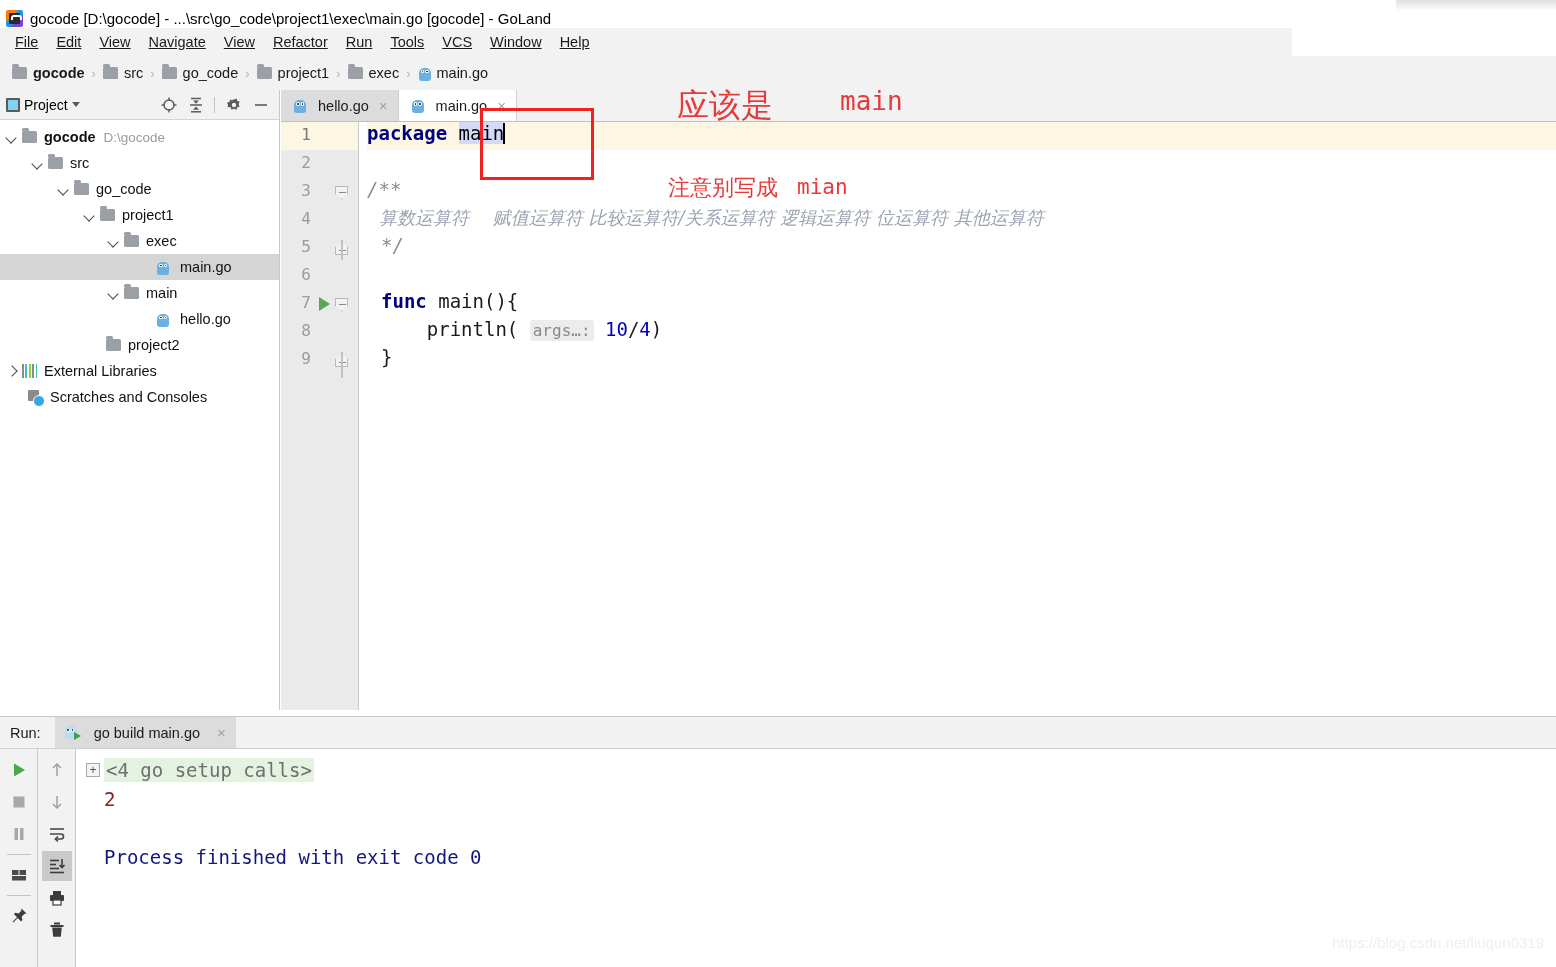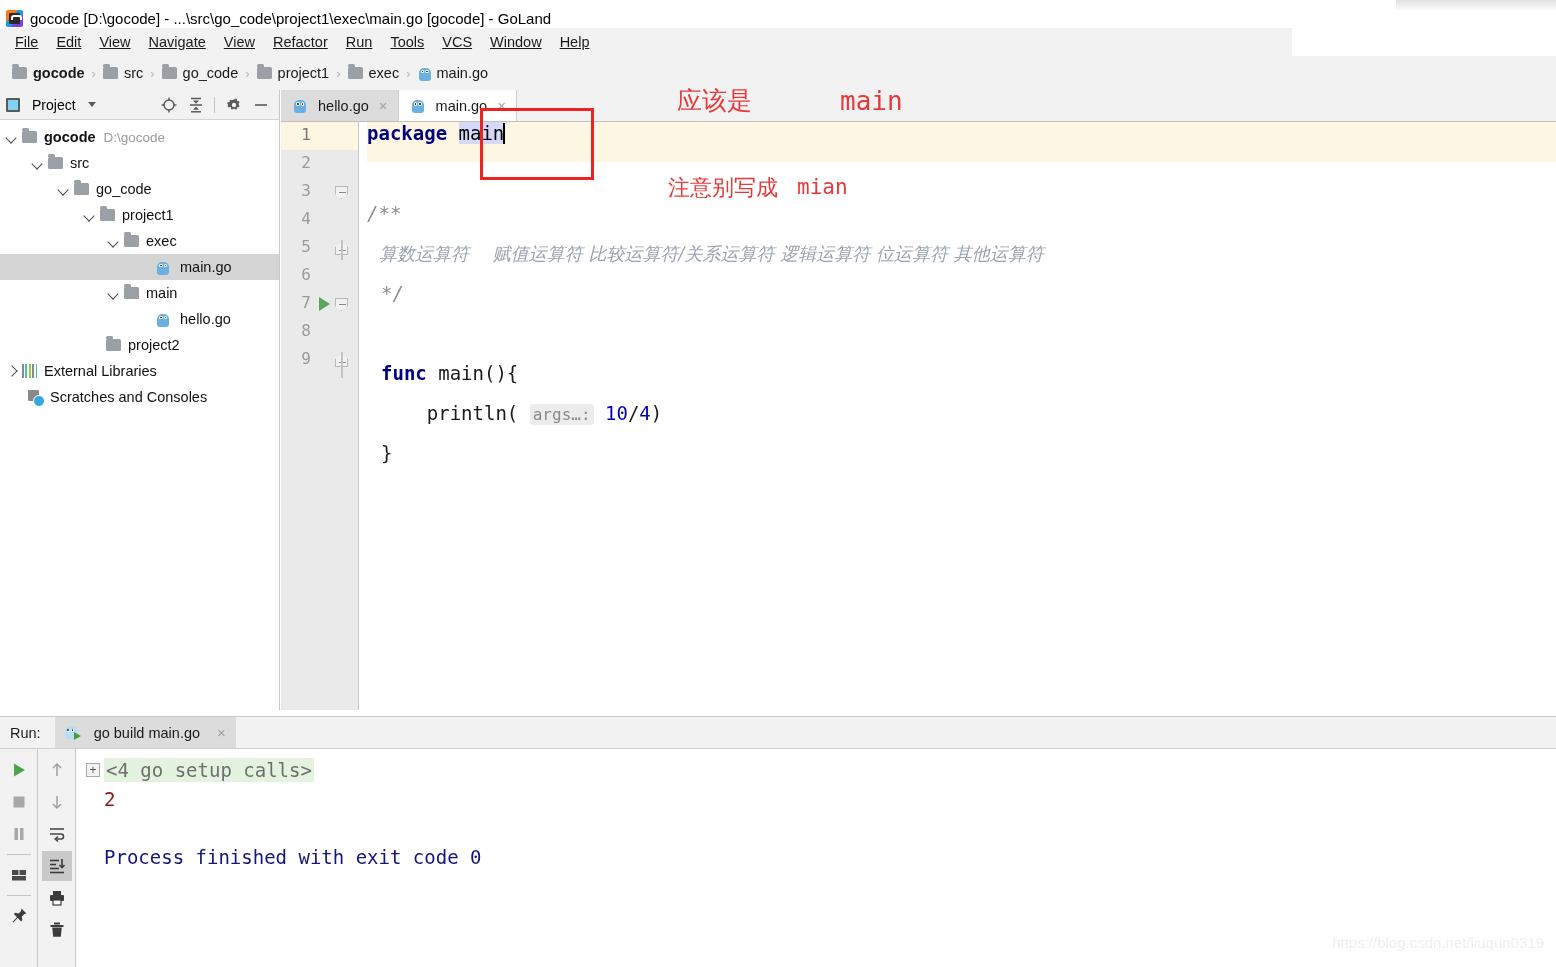--- a/index.html
+++ b/index.html
@@ -104,7 +104,7 @@
     height: 30px; background: #f2f2f2; border-bottom: 1px solid #d4d4d4;
     display: flex; align-items: center; padding: 0 6px; font-size: 14px;
   }
-  .side-header .titlegrp { display: flex; align-items: center; gap: 12px; }
+  .side-header .titlegrp { display: flex; align-items: center; gap: 4px; }
   .sq-icon {
     width: 14px; height: 14px; border: 2px solid #5a5a5a; background: #7fd3f5;
     border-radius: 1px; display: inline-block;

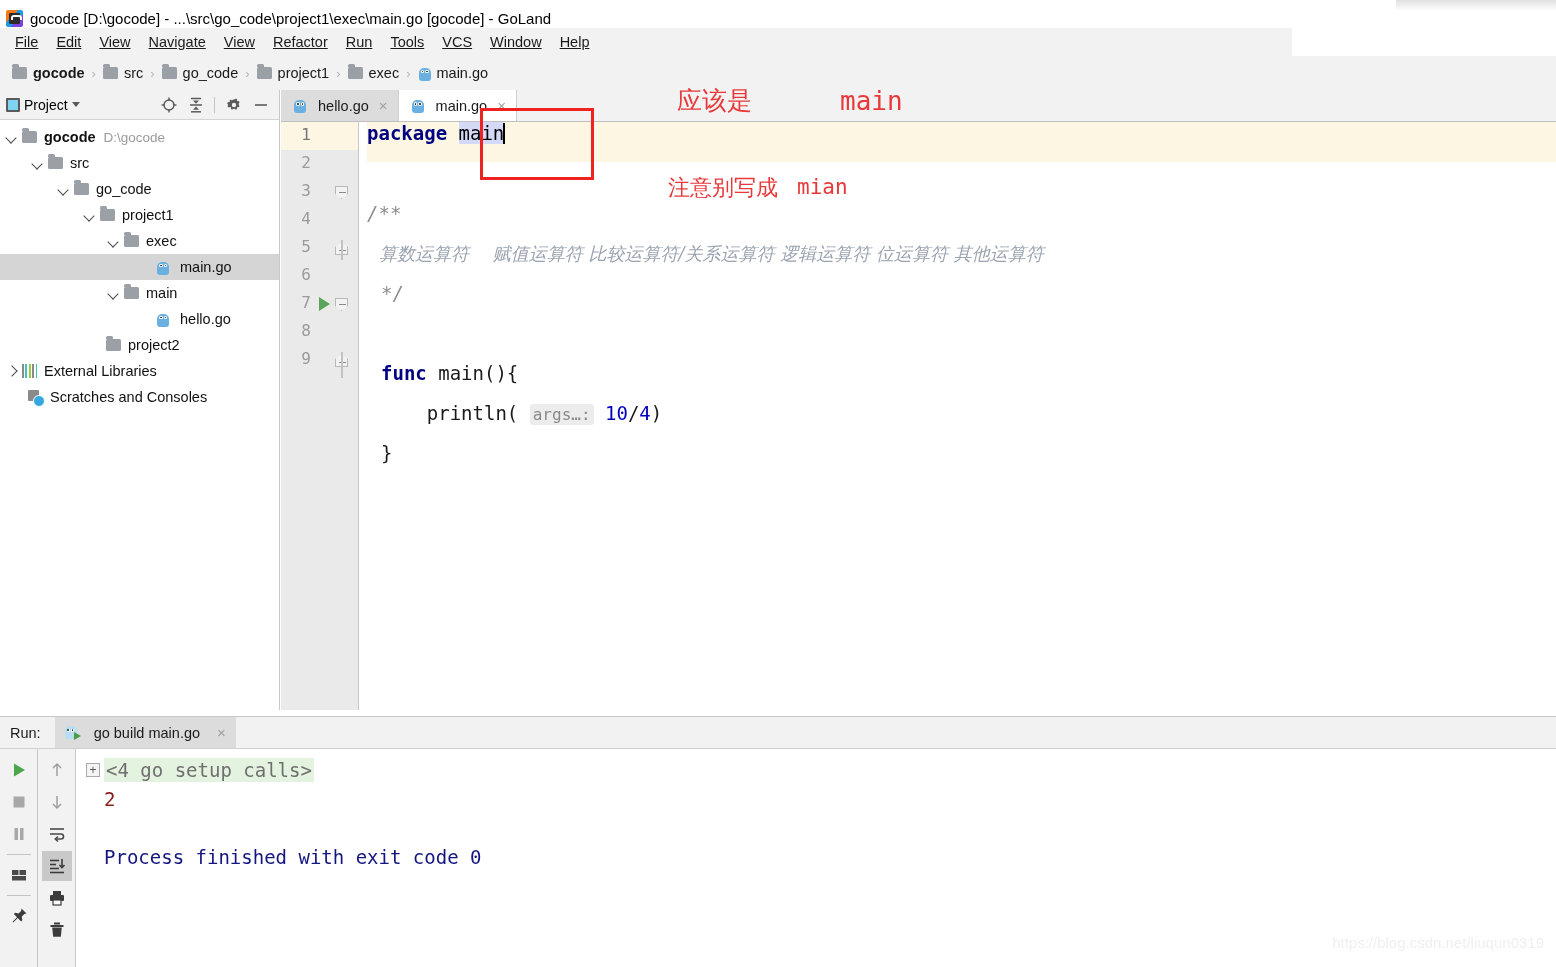--- a/index.html
+++ b/index.html
@@ -250,7 +250,7 @@
   .redtext {
     position: absolute; color: #e8393a; white-space: pre;
   }
-  .redtext.cn { font-family: "DejaVu Serif", serif; font-size: 25px; }
+  .redtext.cn { font-family: "DejaVu Serif", serif; font-size: 32px; }
   .redtext.mono { font-family: "DejaVu Sans Mono", monospace; font-size: 26px; }
   .redtext.cn2 { font-family: "DejaVu Serif", serif; font-size: 22px; }
   .redtext.mono2 { font-family: "DejaVu Sans Mono", monospace; font-size: 21px; }

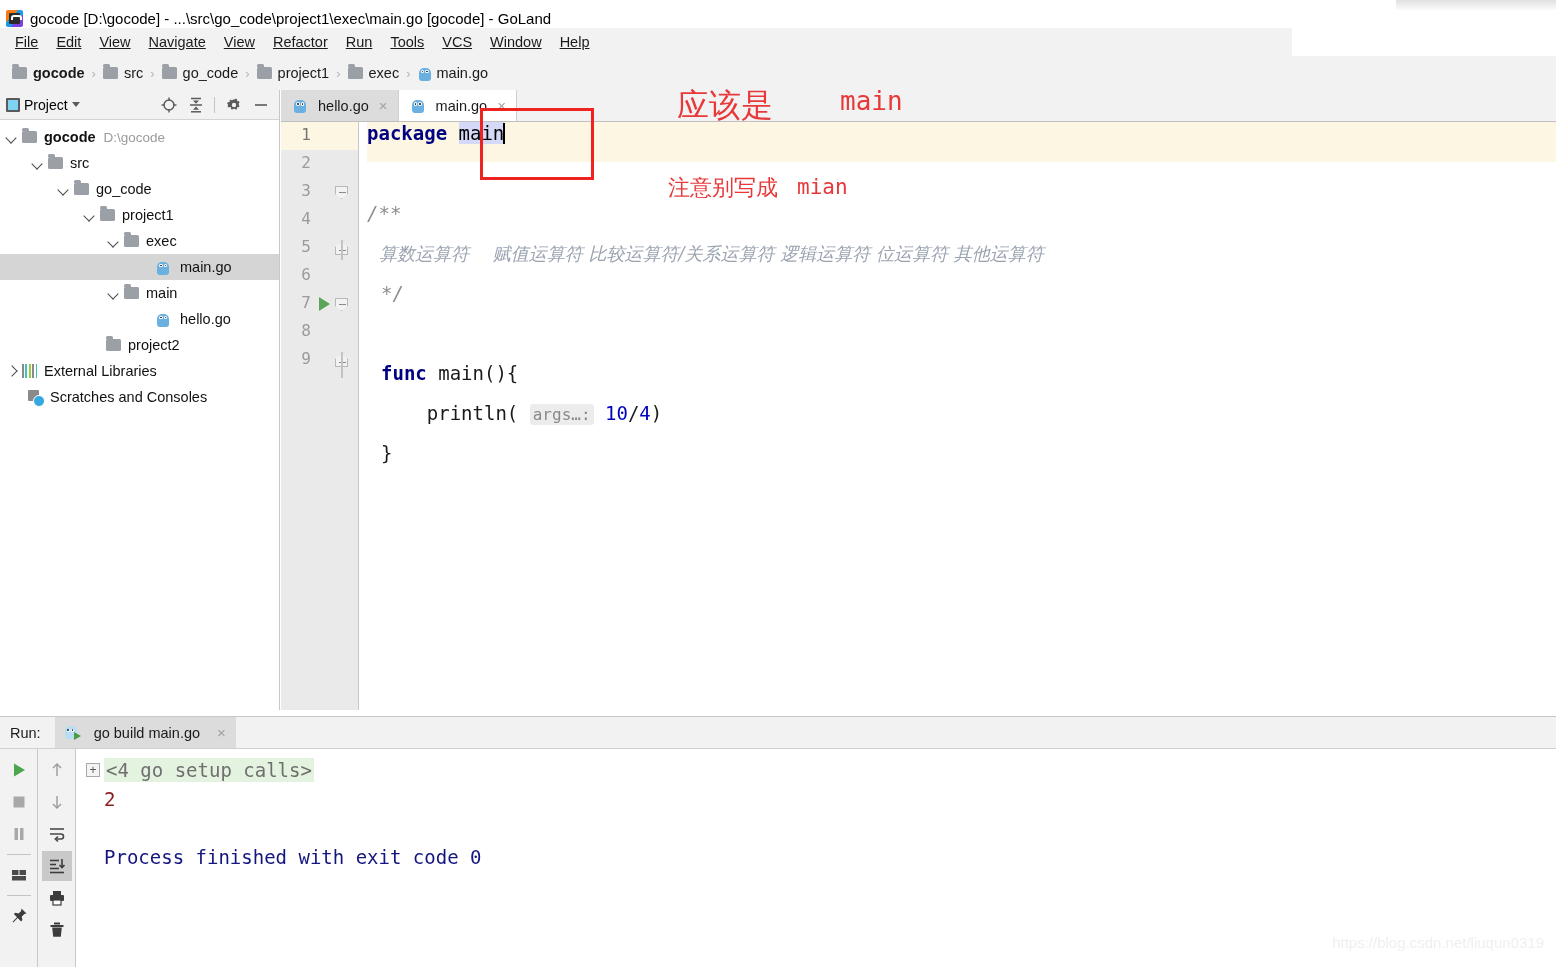--- a/index.html
+++ b/index.html
@@ -225,7 +225,7 @@
     flex: 1 1 auto; position: relative; padding-left: 8px;
     font-family: "DejaVu Sans Mono", monospace; font-size: 19px;
   }
-  .cline { height: 40px; white-space: pre; position: relative; padding-left: 0; }
+  .cline { height: 28px; white-space: pre; position: relative; padding-left: 0; }
   .cline.cur { background: #fdf6e3; }
   .kw { color: #000082; font-weight: bold; }
   .ident { color: #1a1a1a; }

